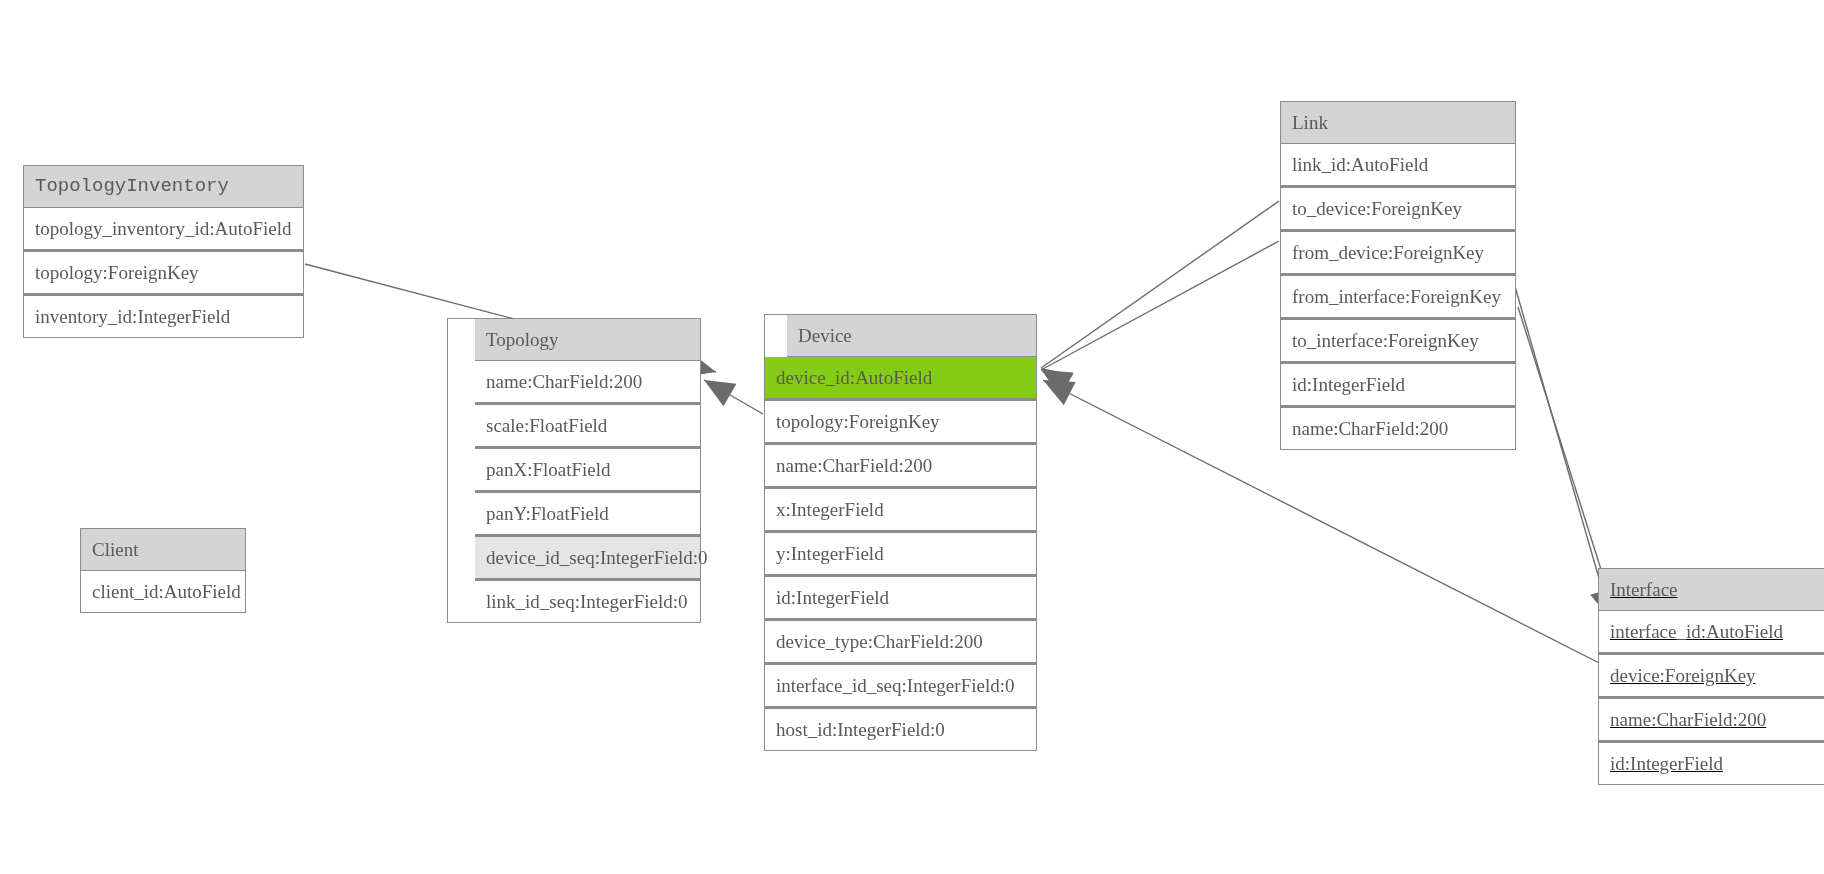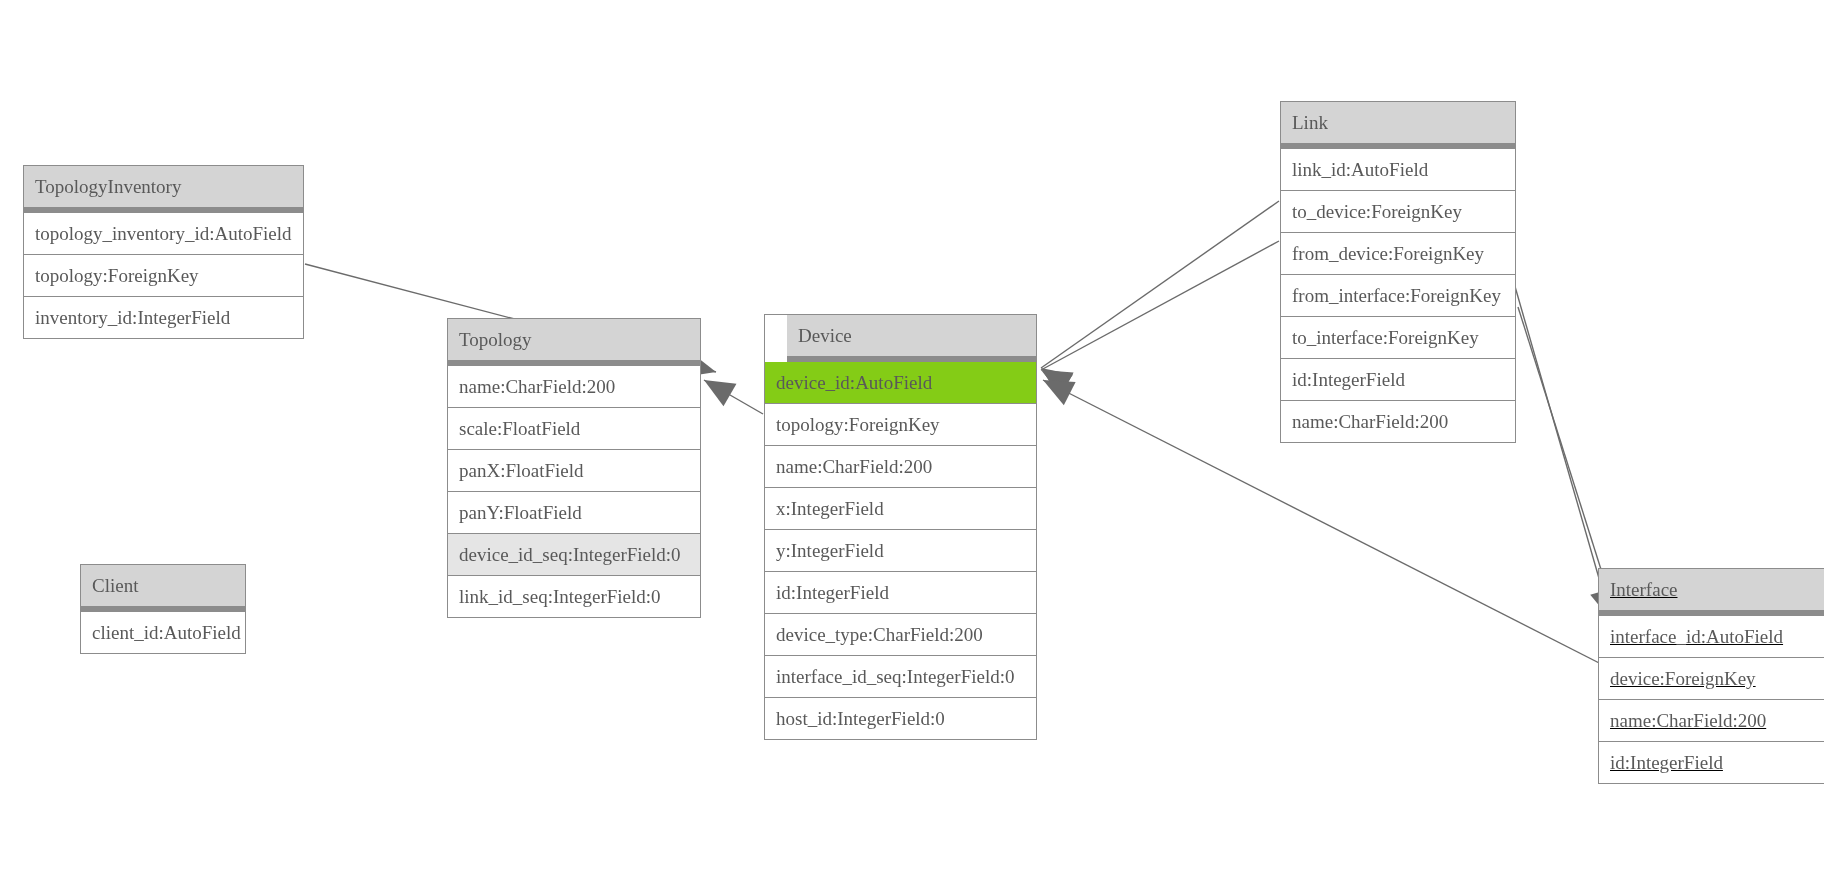--- a/index.html
+++ b/index.html
@@ -35,7 +35,7 @@
   .entity-header {
     box-sizing: border-box;
     background: #d4d4d4;
-    border-bottom: 6px solid #0f766e;
+    border-bottom: 1px solid #0f766e;
     color: #595959;
     font-size: 19px;
     line-height: 1;

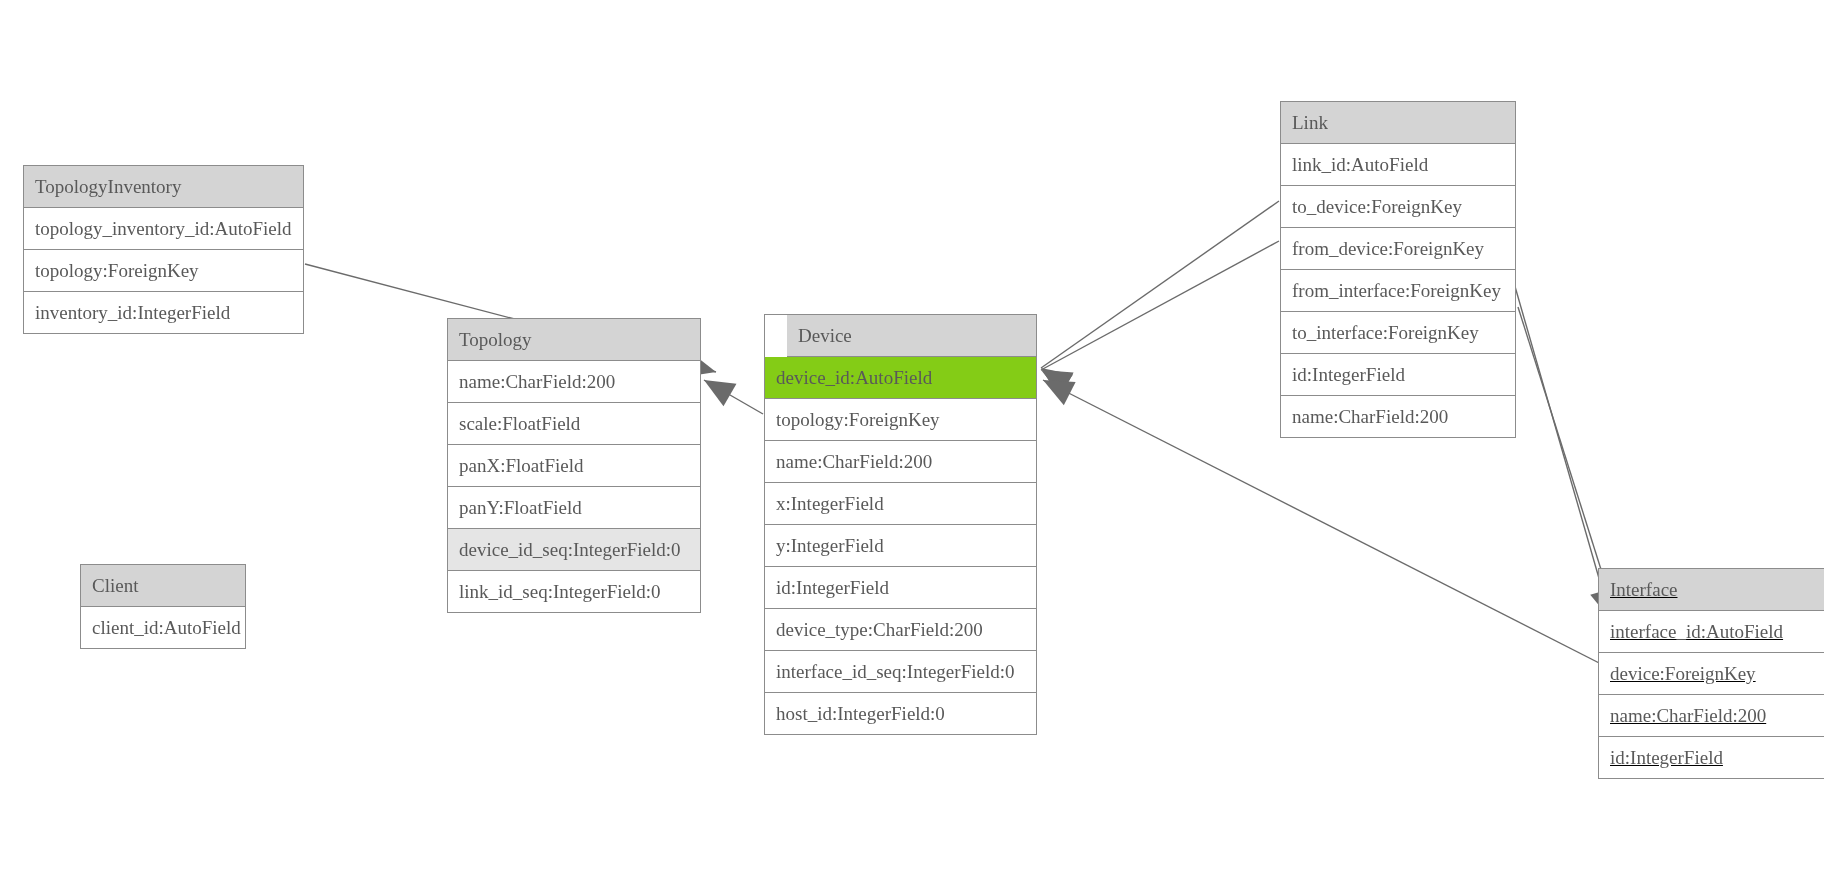--- a/index.html
+++ b/index.html
@@ -47,7 +47,7 @@
   }
   .entity-field {
     box-sizing: border-box;
-    border-bottom: 1px solid #b91c1c;
+    border-bottom: 3px solid #b91c1c;
     color: #595959;
     font-size: 19px;
     line-height: 1;

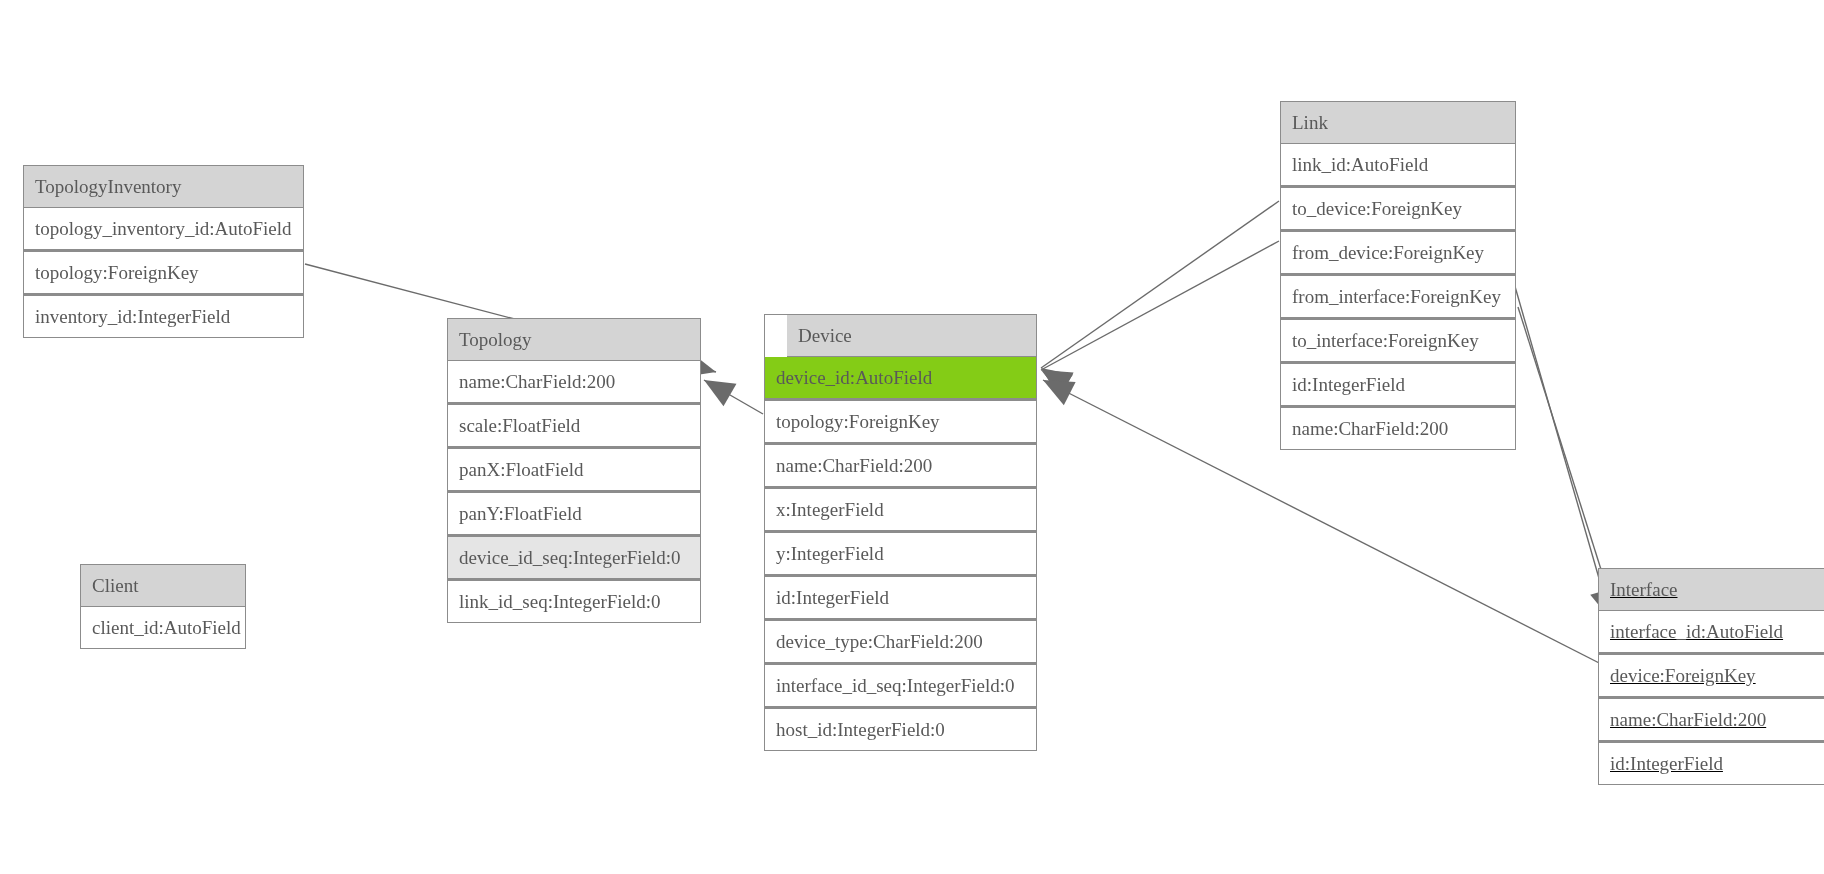--- a/index.html
+++ b/index.html
@@ -97,7 +97,7 @@
 
   <div id="entities-layer">
       <div class="entity" style="left: 23px; top: 165px; width: 281px; border-color: rgb(140, 140, 140);">
-        <div class="entity-header" style="background: rgb(212, 212, 212); color: rgb(89, 89, 89); border-bottom-color: rgb(140, 140, 140);">TopologyInventory</div>
+        <div class="entity-header" style="background: rgb(212, 212, 212); color: rgb(89, 89, 89); border-bottom-color: rgb(140, 140, 140); font-family: Liberation Mono, monospace;">TopologyInventory</div>
         <div class="entity-fields">
           <div class="entity-field" style="color: rgb(89, 89, 89); border-bottom-color: rgb(140, 140, 140); background: rgb(255, 255, 255);">topology_inventory_id:AutoField</div>
           <div class="entity-field" style="color: rgb(89, 89, 89); border-bottom-color: rgb(140, 140, 140); background: rgb(255, 255, 255);">topology:ForeignKey</div>

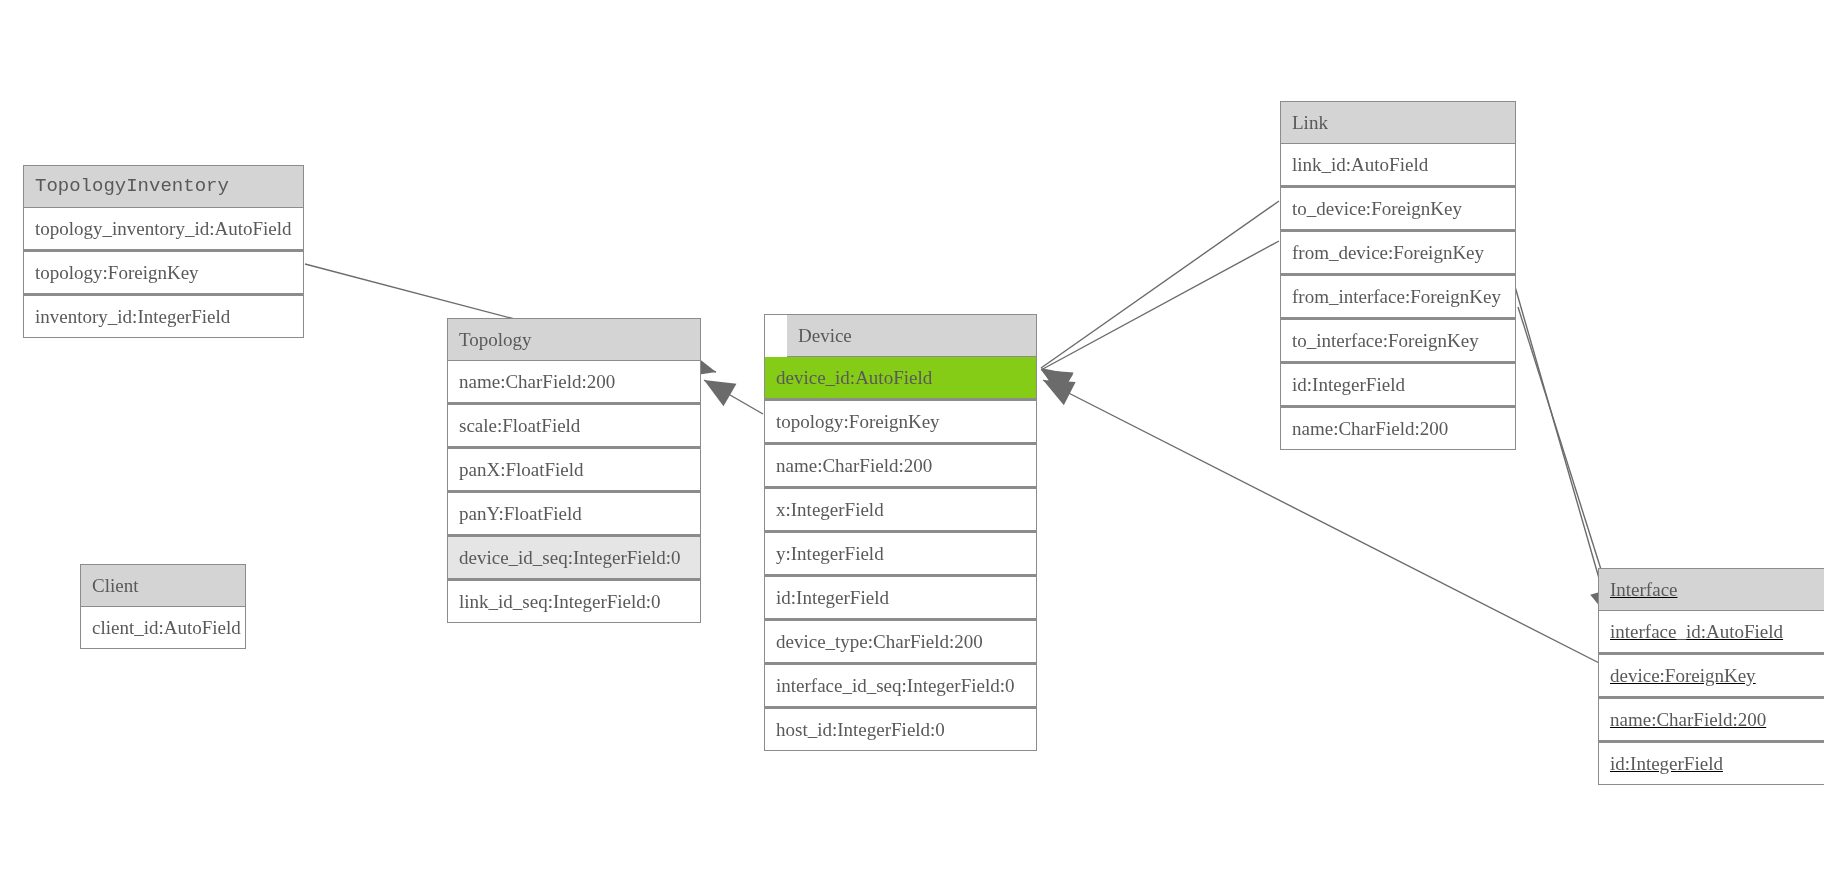--- a/index.html
+++ b/index.html
@@ -110,7 +110,7 @@
           <div class="entity-field" style="color: rgb(89, 89, 89); border-bottom-color: rgb(140, 140, 140); background: rgb(255, 255, 255);">client_id:AutoField</div>
         </div>
       </div>
-      <div class="entity" style="left: 447px; top: 318px; width: 254px; border-color: rgb(140, 140, 140);">
+      <div class="entity" style="left: 447px; top: 318px; width: 254px; border-color: rgb(140, 140, 140); padding-left: 27px;">
         <div class="entity-header" style="background: rgb(212, 212, 212); color: rgb(89, 89, 89); border-bottom-color: rgb(140, 140, 140);">Topology</div>
         <div class="entity-fields">
           <div class="entity-field" style="color: rgb(89, 89, 89); border-bottom-color: rgb(140, 140, 140); background: rgb(255, 255, 255);">name:CharField:200</div>

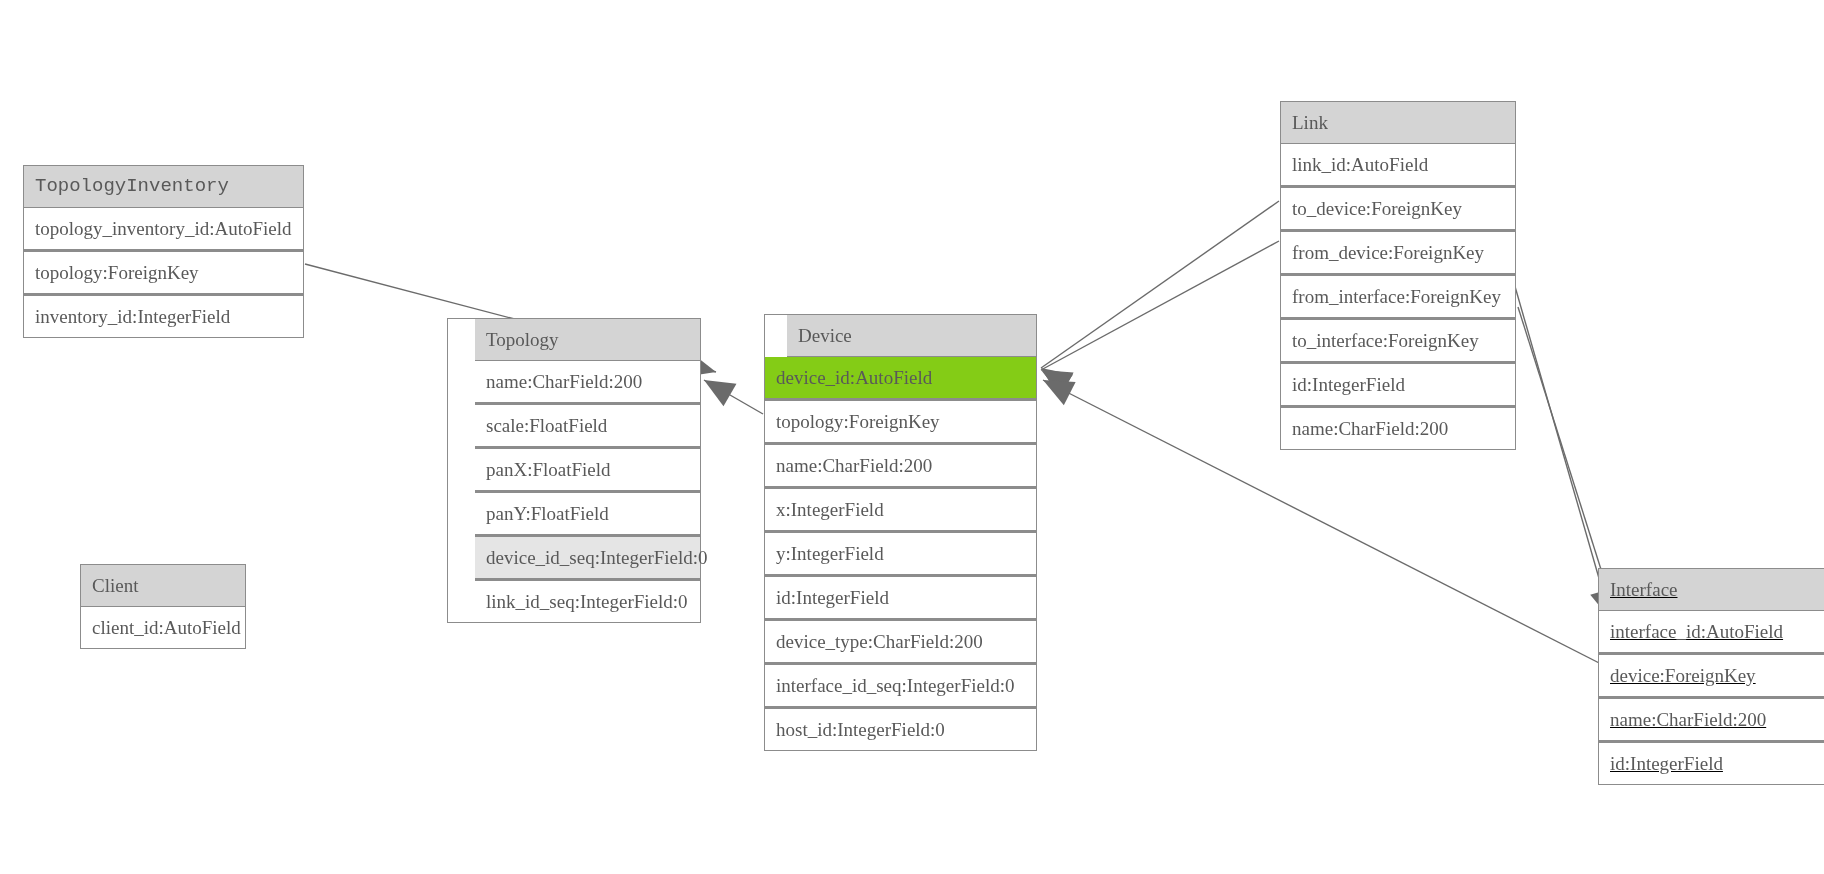--- a/index.html
+++ b/index.html
@@ -104,7 +104,7 @@
           <div class="entity-field" style="color: rgb(89, 89, 89); border-bottom-color: rgb(140, 140, 140); background: rgb(255, 255, 255);">inventory_id:IntegerField</div>
         </div>
       </div>
-      <div class="entity" style="left: 80px; top: 528px; width: 166px; border-color: rgb(140, 140, 140); margin-top: 36px;">
+      <div class="entity" style="left: 80px; top: 528px; width: 166px; border-color: rgb(140, 140, 140);">
         <div class="entity-header" style="background: rgb(212, 212, 212); color: rgb(89, 89, 89); border-bottom-color: rgb(140, 140, 140);">Client</div>
         <div class="entity-fields">
           <div class="entity-field" style="color: rgb(89, 89, 89); border-bottom-color: rgb(140, 140, 140); background: rgb(255, 255, 255);">client_id:AutoField</div>

